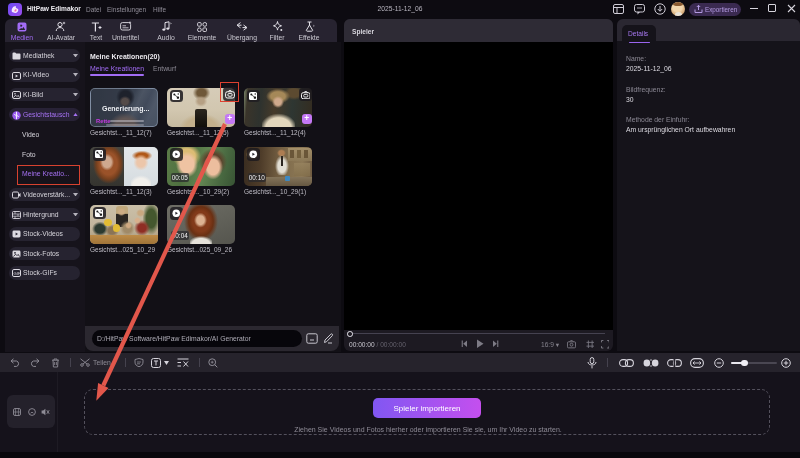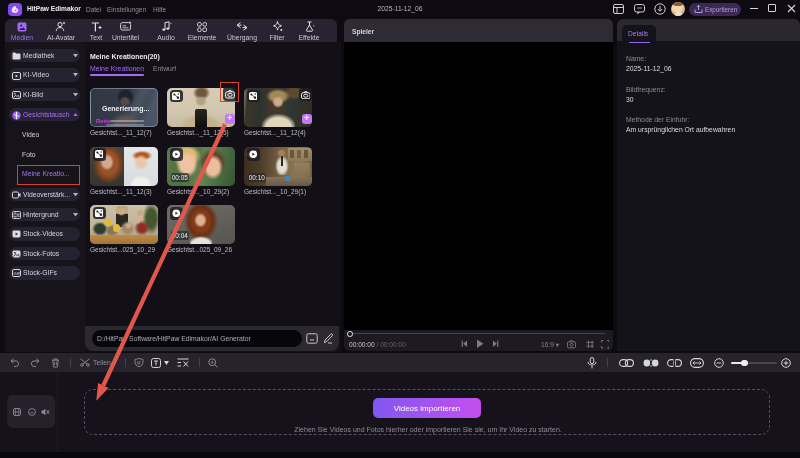--- a/index.html
+++ b/index.html
@@ -529,7 +529,7 @@
   </svg>
   <div class="abs" style="left:84px;top:389px;width:686px;height:46px;border:1px dashed #54515d;border-radius:9px;"></div>
   <div class="abs" style="left:373px;top:398px;width:108px;height:20px;border-radius:5px;background:linear-gradient(90deg,#8157f2,#c44fee);"></div>
-  <div class="abs txt" style="left:427px;top:403.5px;font-size:8px;color:#fff;transform:translateX(-50%);">Videos importieren</div>
+  <div class="abs txt" style="left:427px;top:403.5px;font-size:8px;color:#fff;transform:translateX(-50%);">Spieler importieren</div>
   <div class="abs txt" style="left:428px;top:425.5px;font-size:7px;color:#8f8c97;transform:translateX(-50%);">Ziehen Sie Videos und Fotos hierher oder importieren Sie sie, um Ihr Video zu starten.</div>
   <div class="abs" style="left:0;top:452px;width:800px;height:6px;background:#08070c;"></div>
 

